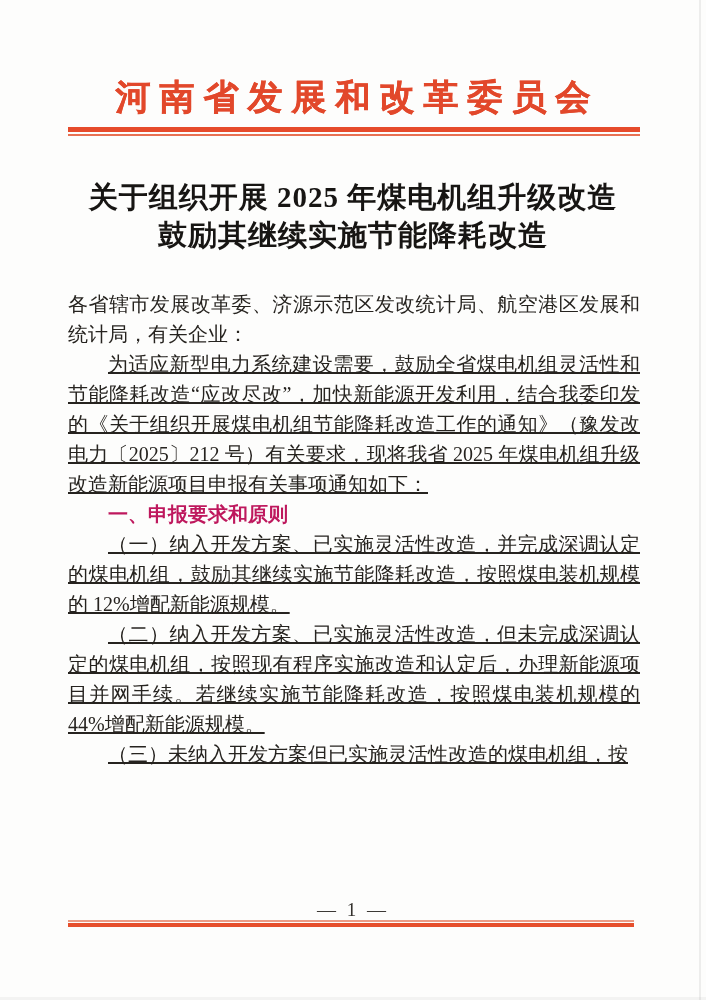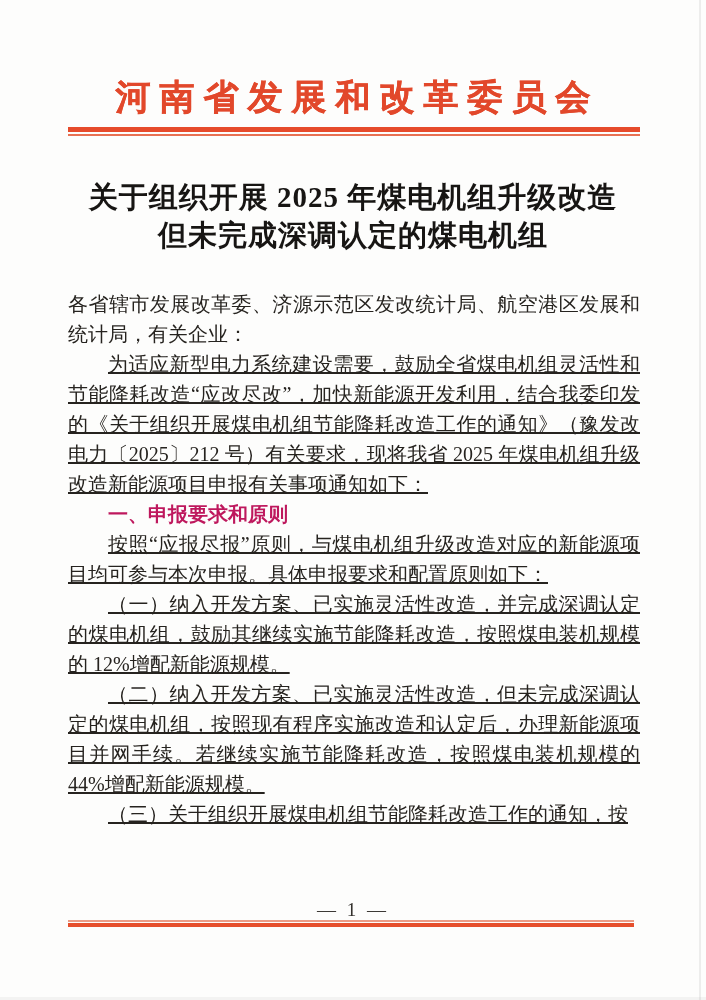--- a/index.html
+++ b/index.html
@@ -155,7 +155,7 @@
 
   <div class="doc-title">
     <div>关于组织开展 2025 年煤电机组升级改造</div>
-    <div>但未完成深调认定的煤电机组</div>
+    <div>鼓励其继续实施节能降耗改造</div>
   </div>
 
   <div class="doc-body">

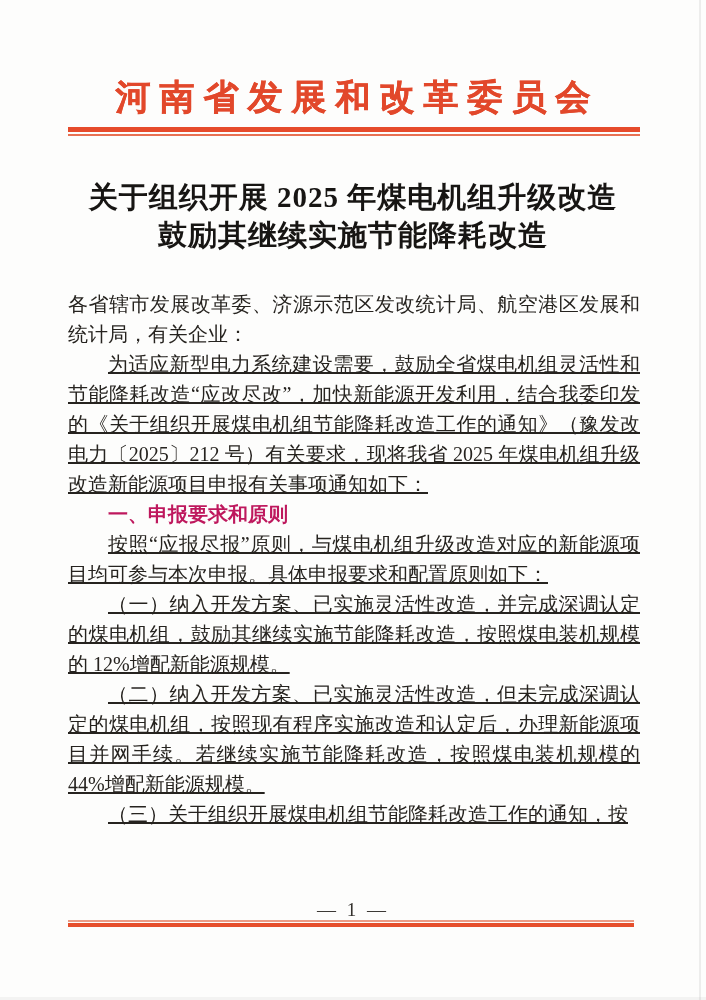--- a/index.html
+++ b/index.html
@@ -162,7 +162,6 @@
     <p class="salutation">各省辖市发展改革委、济源示范区发改统计局、航空港区发展和统计局，有关企业：</p>
     <p class="indent">为适应新型电力系统建设需要，鼓励全省煤电机组灵活性和节能降耗改造“应改尽改”，加快新能源开发利用，结合我委印发的《关于组织开展煤电机组节能降耗改造工作的通知》（豫发改电力〔2025〕212 号）有关要求，现将我省 2025 年煤电机组升级改造新能源项目申报有关事项通知如下：</p>
     <p class="heading">一、申报要求和原则</p>
-    <p class="indent">按照“应报尽报”原则，与煤电机组升级改造对应的新能源项目均可参与本次申报。具体申报要求和配置原则如下：</p>
     <p class="indent">（一）纳入开发方案、已实施灵活性改造，并完成深调认定的煤电机组，鼓励其继续实施节能降耗改造，按照煤电装机规模的 12%增配新能源规模。</p>
     <p class="indent">（二）纳入开发方案、已实施灵活性改造，但未完成深调认定的煤电机组，按照现有程序实施改造和认定后，办理新能源项目并网手续。若继续实施节能降耗改造，按照煤电装机规模的 44%增配新能源规模。</p>
     <p class="indent">（三）关于组织开展煤电机组节能降耗改造工作的通知，按</p>

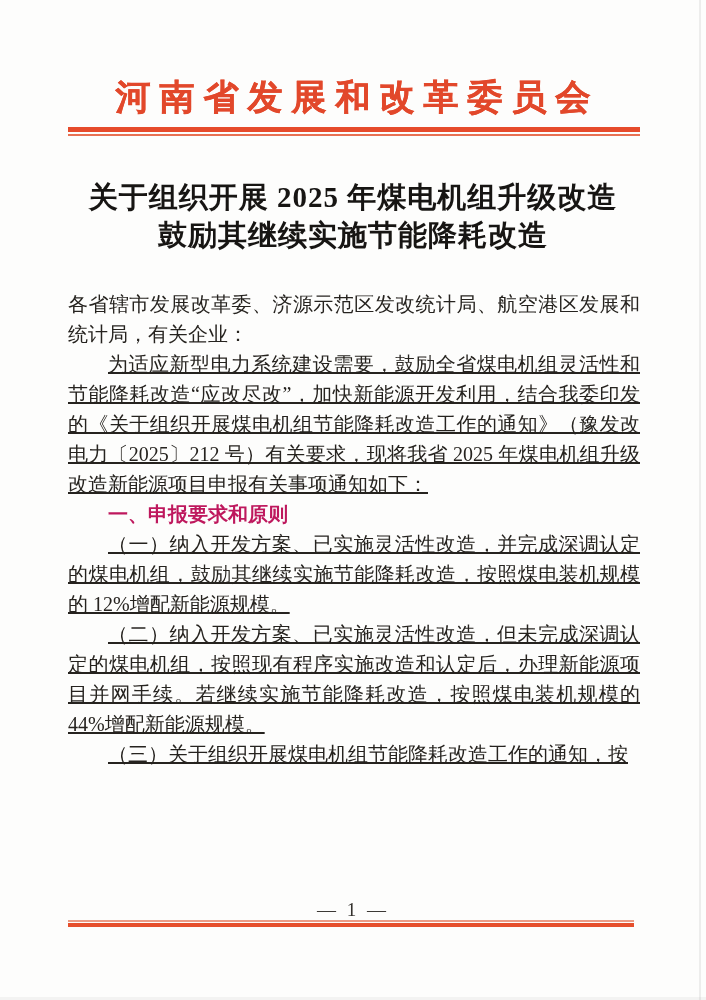--- a/index.html
+++ b/index.html
@@ -164,7 +164,7 @@
     <p class="heading">一、申报要求和原则</p>
     <p class="indent">（一）纳入开发方案、已实施灵活性改造，并完成深调认定的煤电机组，鼓励其继续实施节能降耗改造，按照煤电装机规模的 12%增配新能源规模。</p>
     <p class="indent">（二）纳入开发方案、已实施灵活性改造，但未完成深调认定的煤电机组，按照现有程序实施改造和认定后，办理新能源项目并网手续。若继续实施节能降耗改造，按照煤电装机规模的 44%增配新能源规模。</p>
-    <p class="indent">（三）关于组织开展煤电机组节能降耗改造工作的通知，按</p>
+    <p class="indent">（三）未纳入开发方案但已实施灵活性改造的煤电机组，按</p>
   </div>
 
   <div class="footer-num">— 1 —</div>

